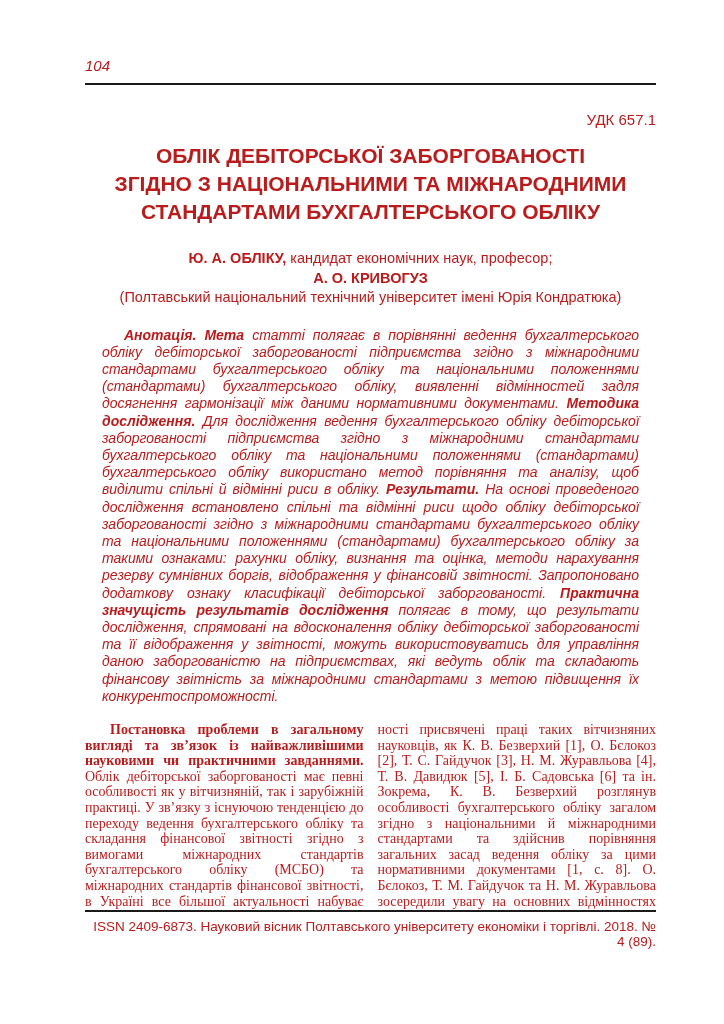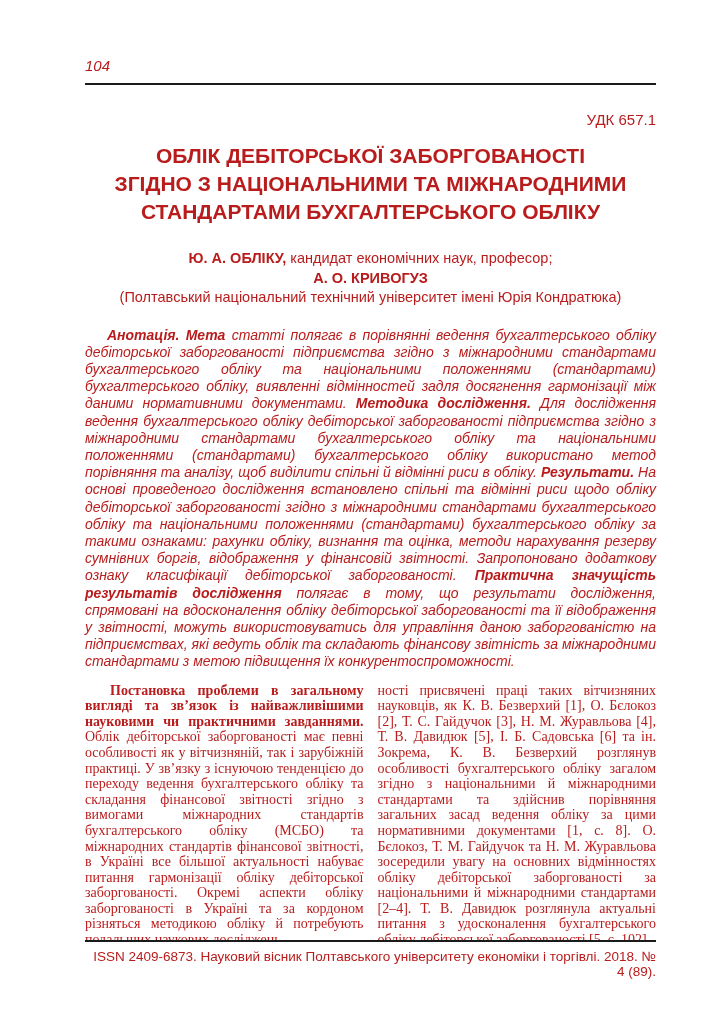--- a/index.html
+++ b/index.html
@@ -53,7 +53,7 @@
     line-height: 17.2px;
     text-align: justify;
   }
-  .abstract p { margin: 0; text-indent: 22px; }
+  .abstract p { margin: 17px; text-indent: 22px; }
   .columns {
     margin-top: 12px;
     display: flex;

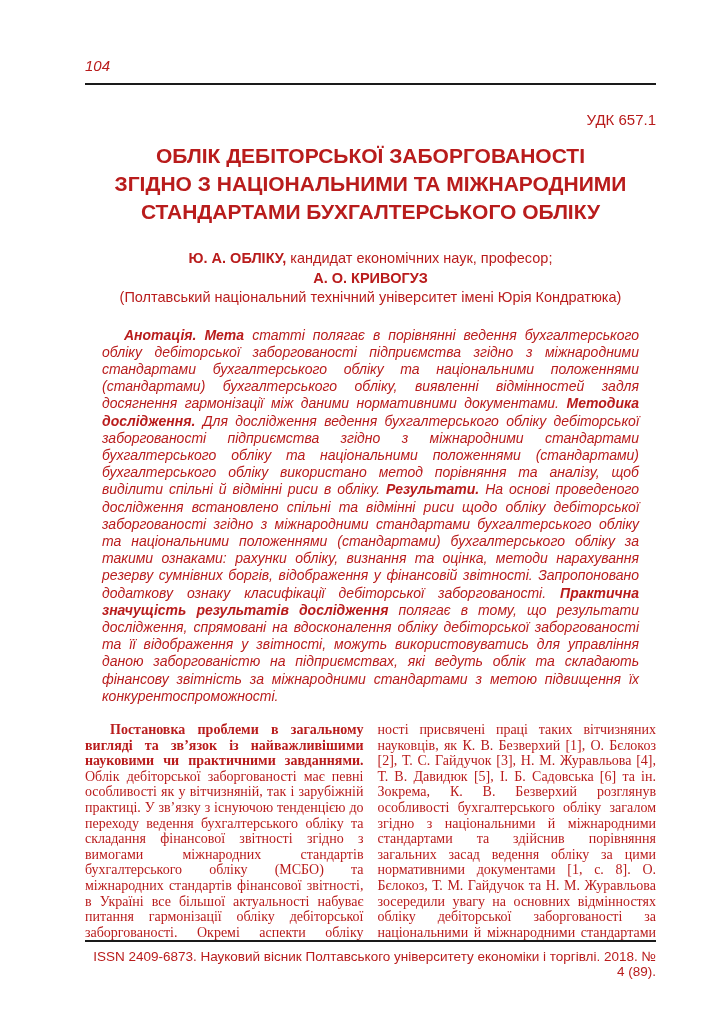--- a/index.html
+++ b/index.html
@@ -72,7 +72,7 @@
     position: absolute;
     left: 85px;
     width: 571px;
-    top: 940px;
+    top: 910px;
     bottom: 0;
     background: #ffffff;
     border-top: 2px solid #1a1a1a;

